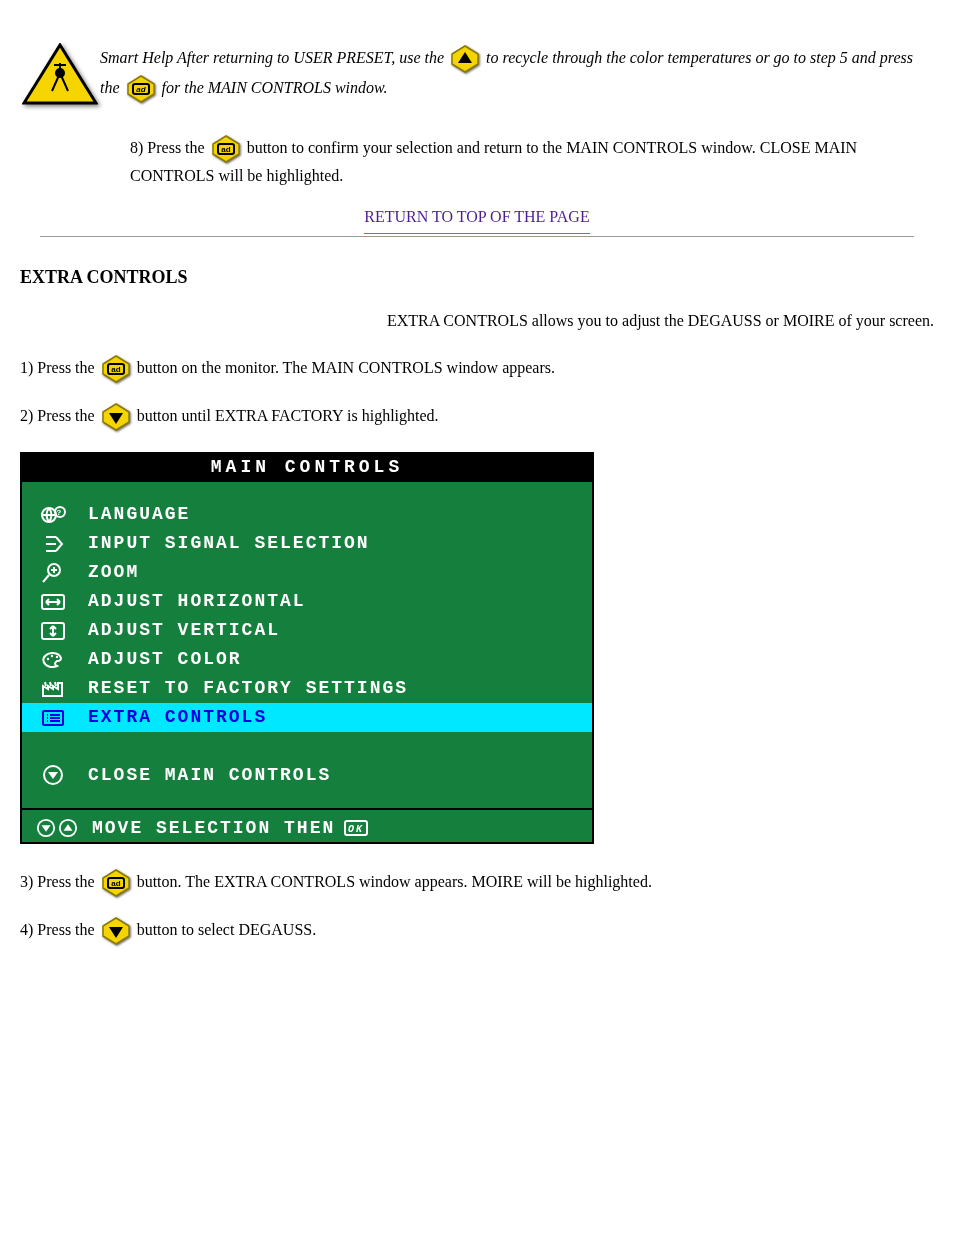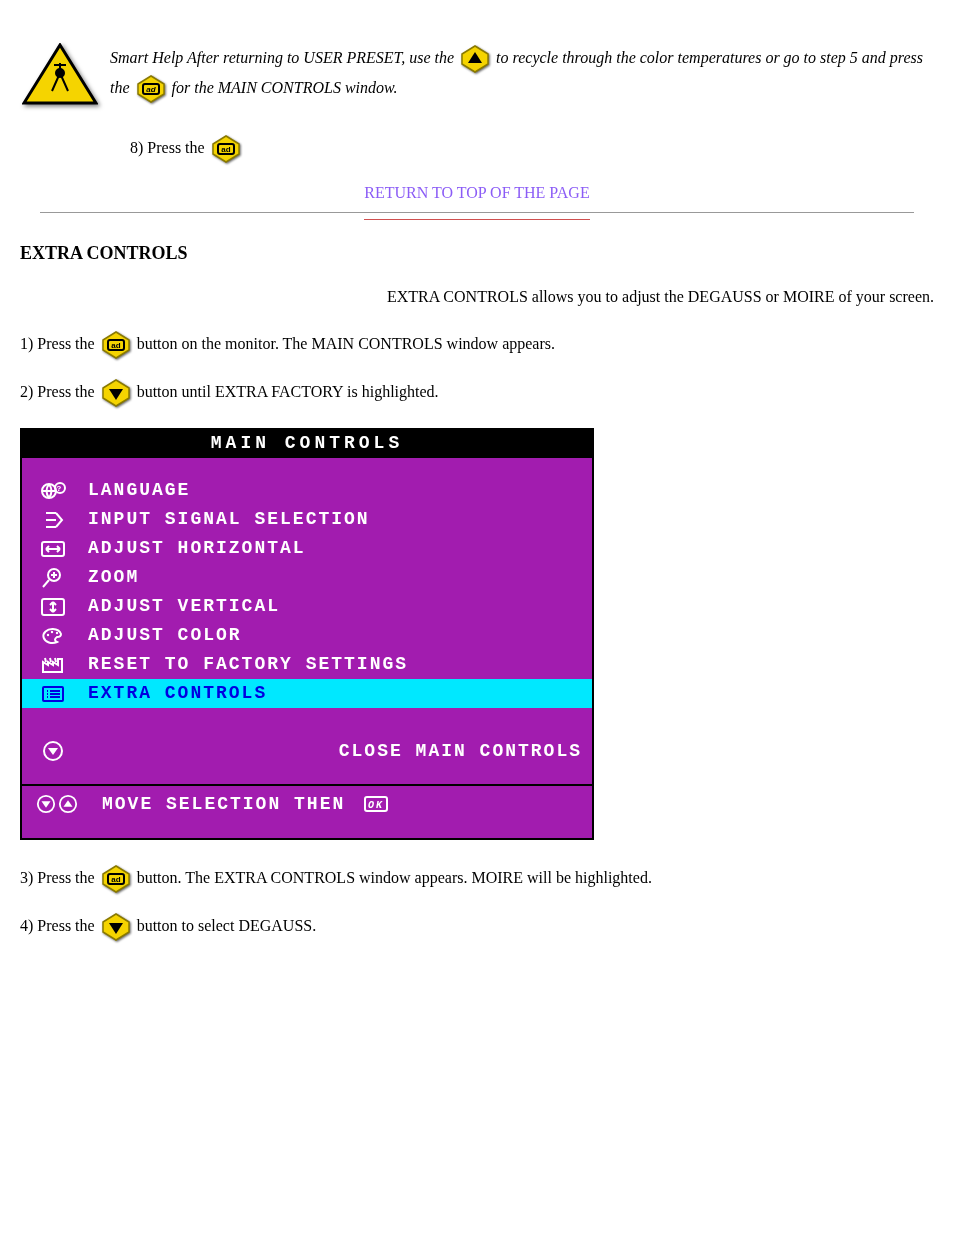--- a/index.html
+++ b/index.html
@@ -17,7 +17,6 @@
   .block1 {
     display: flex;
     align-items: flex-start;
-    gap: 10px;
     margin-bottom: 24px;
   }
   .warning-triangle {

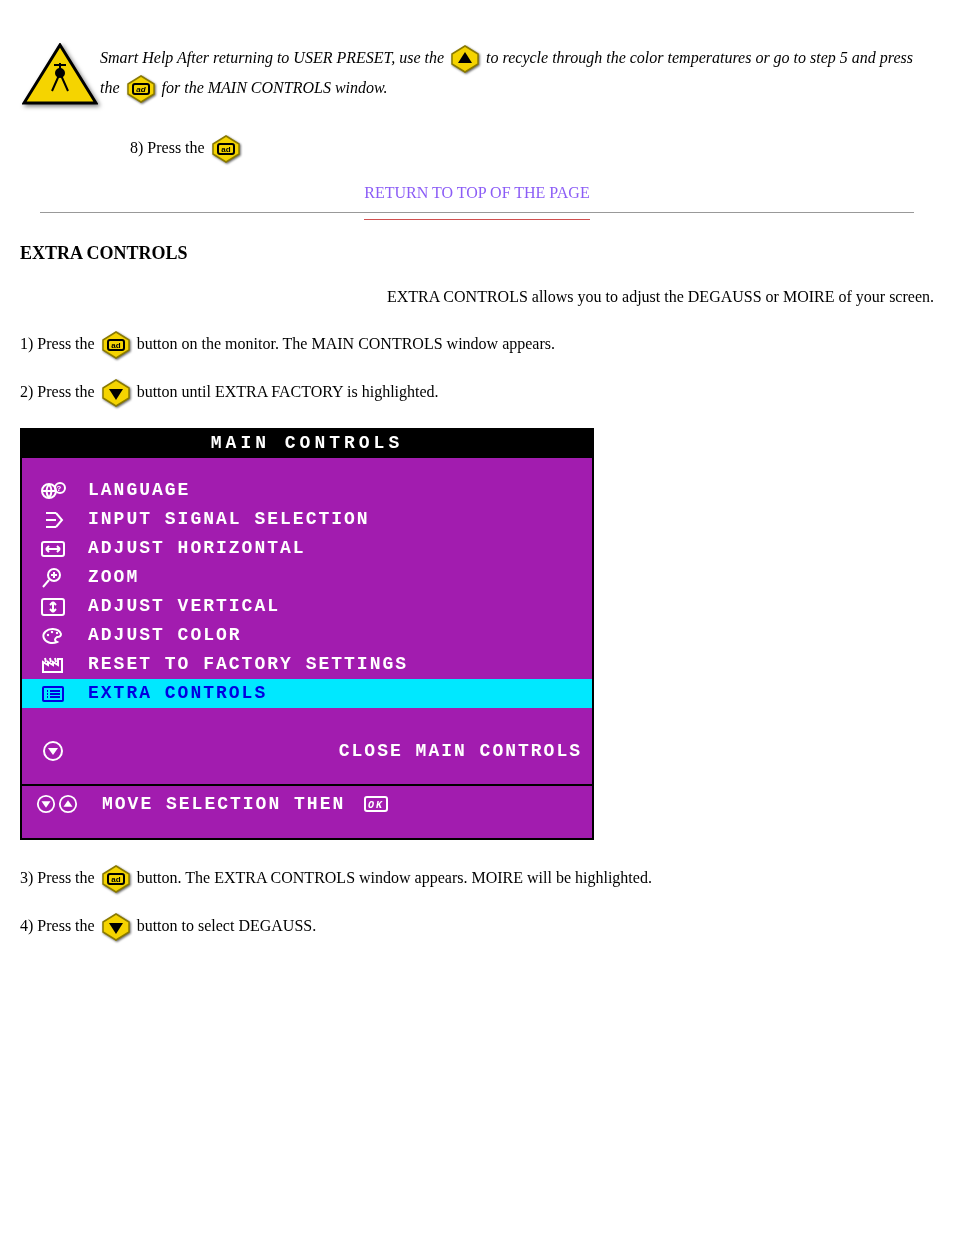--- a/index.html
+++ b/index.html
@@ -189,6 +189,7 @@
         <text x="15" y="18" font-family="Arial" font-size="8" font-weight="bold" fill="#000" text-anchor="middle">ad</text>
       </svg>
     </span>
+    <span> button to confirm your selection and return to the MAIN CONTROLS window. CLOSE MAIN CONTROLS will be highlighted.</span>
   </div>
 
   <div class="center-link">

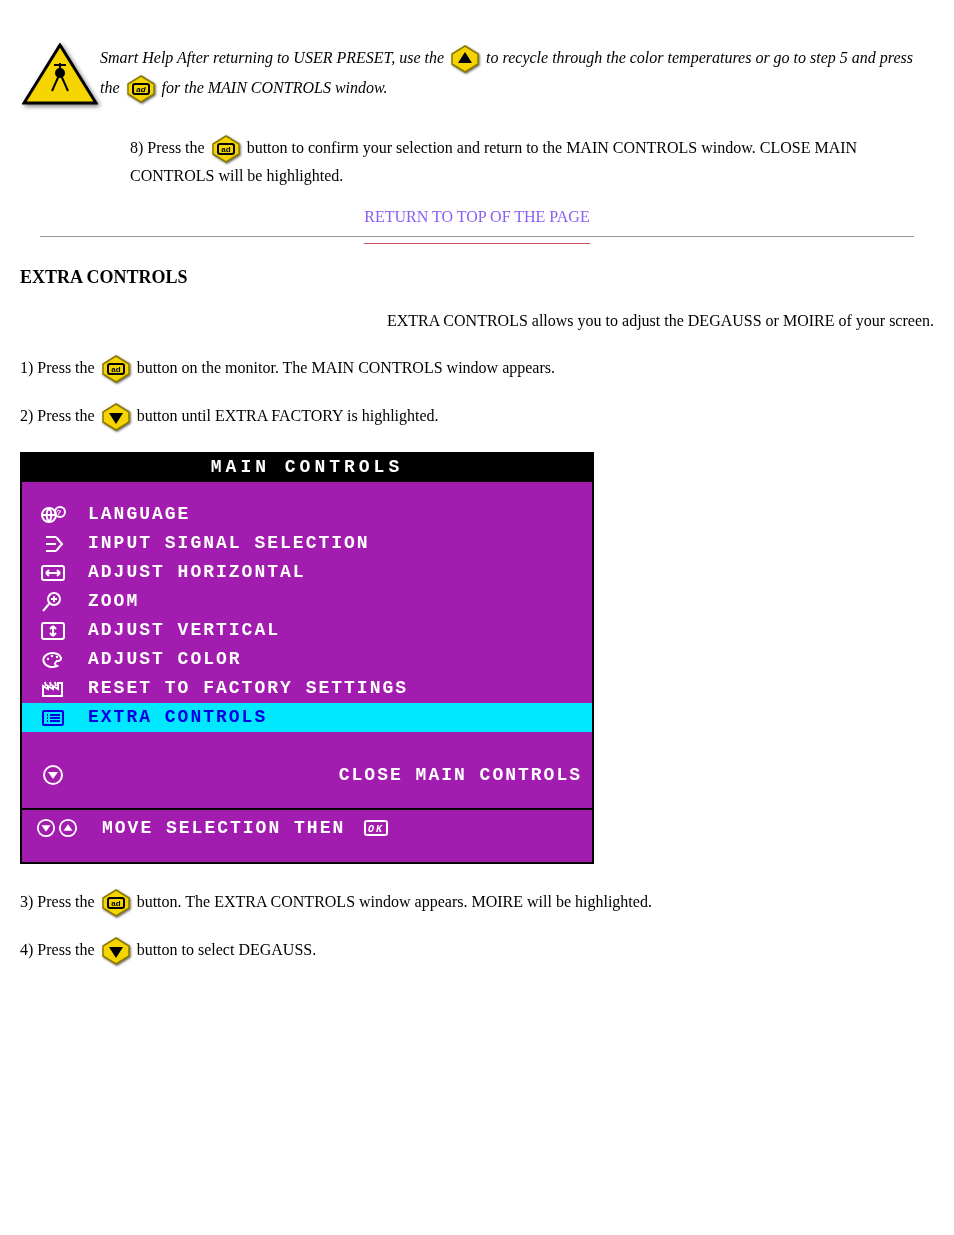--- a/index.html
+++ b/index.html
@@ -48,10 +48,10 @@
     margin: 20px 0 10px 0;
   }
   .center-link a {
-    color: #8b5cf6;
+    color: #4c1d95;
     text-decoration: none;
     border-bottom: 1px solid #d05050;
-    padding-bottom: 18px;
+    padding-bottom: 8px;
   }
   hr.sep {
     border: none;

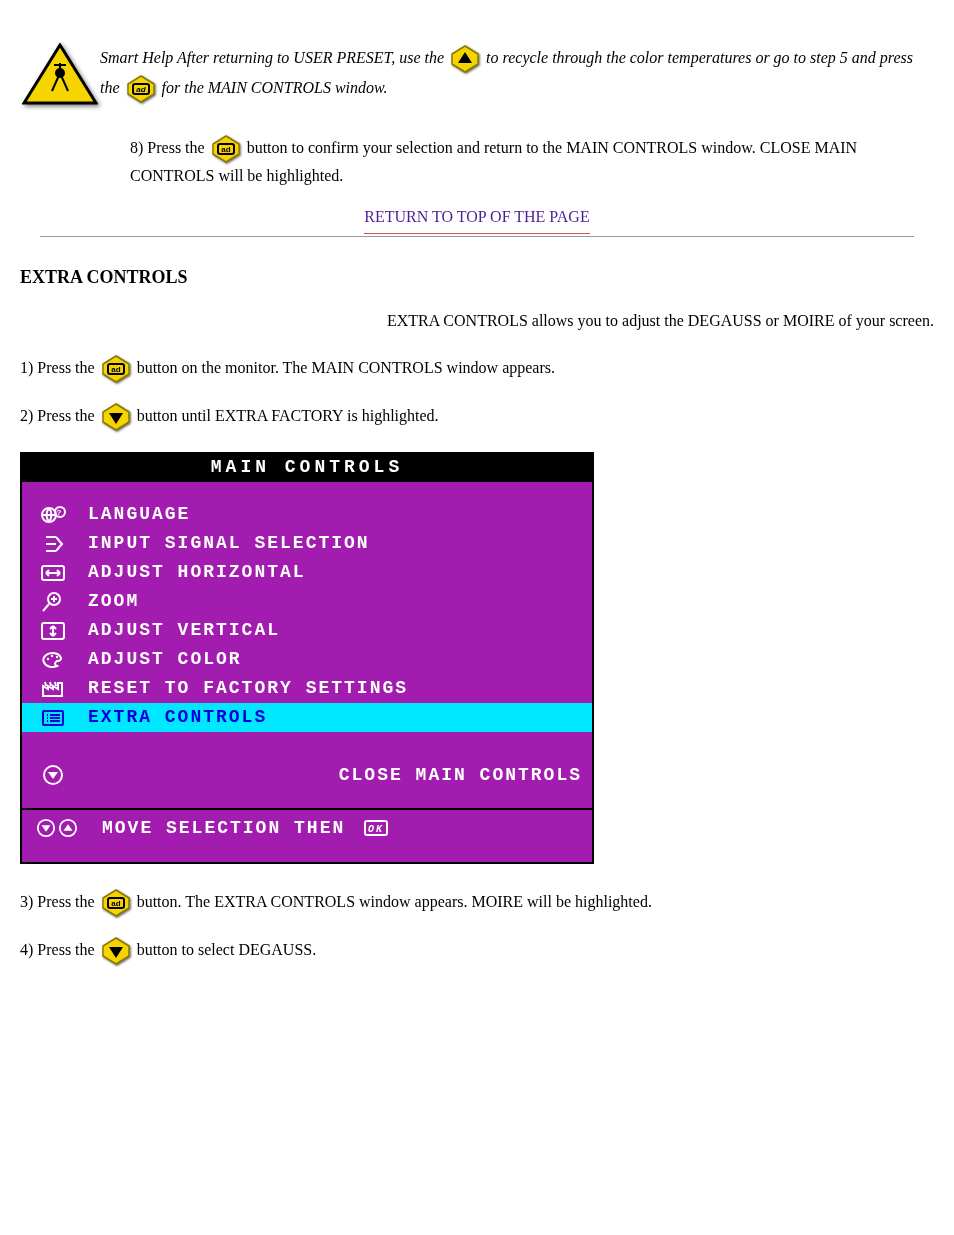--- a/index.html
+++ b/index.html
@@ -75,7 +75,7 @@
     width: 570px;
     margin: 20px 0 24px 0;
     border: 2px solid #000;
-    background: #a21caf;
+    background: #15803d;
     color: #fff;
     font-family: "Courier New", monospace;
     font-weight: bold;

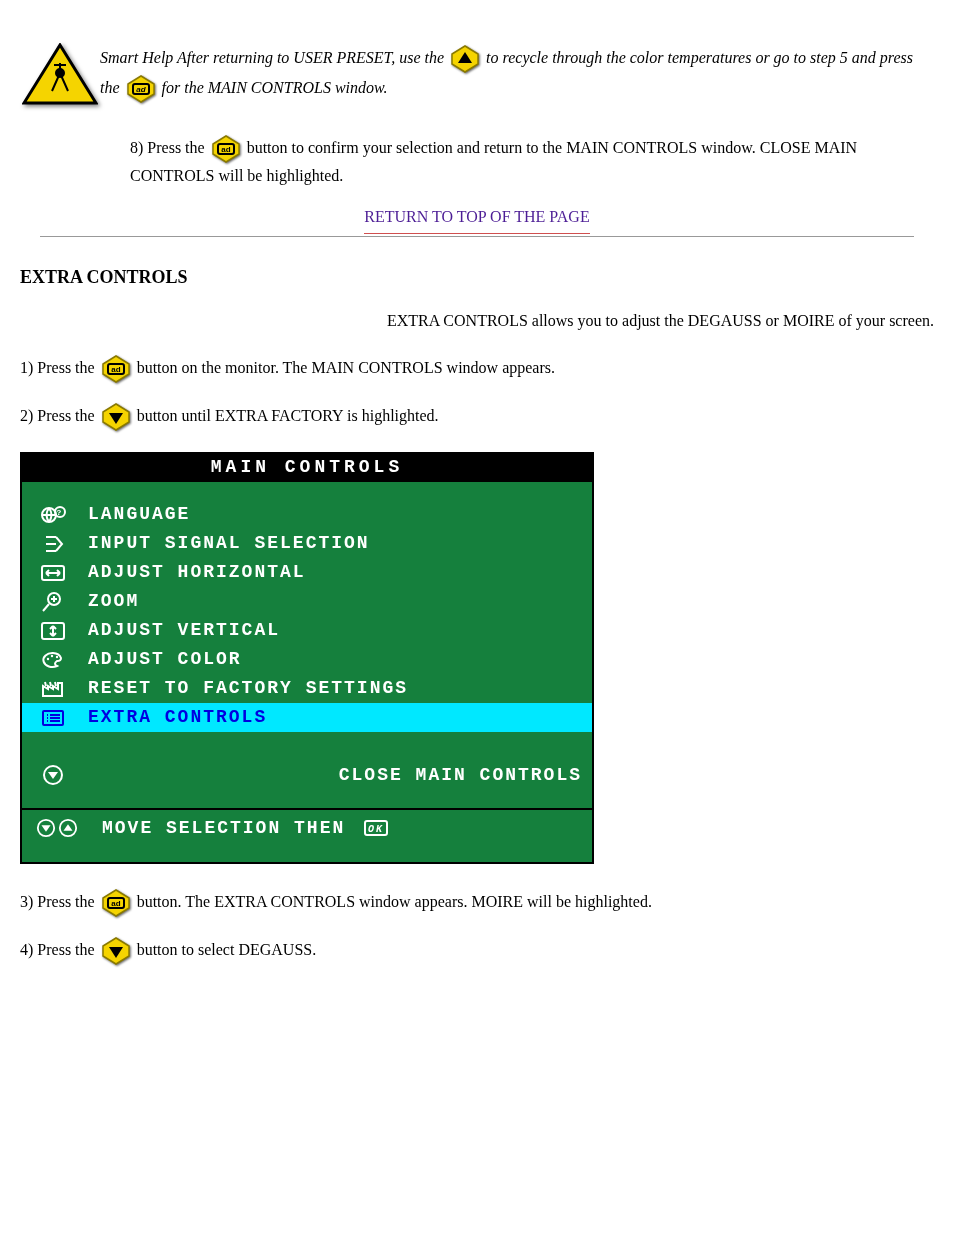--- a/index.html
+++ b/index.html
@@ -252,22 +252,22 @@
 
       <div class="osd-item">
         <span class="mi-icon">
-          <svg width="26" height="20" viewBox="0 0 26 20">
-              <rect x="2" y="3" width="22" height="14" rx="2"></rect>
-              <path d="M6 10 h14 M6 10 l3 -3 M6 10 l3 3 M20 10 l-3 -3 M20 10 l-3 3"></path>
-            </svg>
-        </span>
-        <span>ADJUST HORIZONTAL</span>
-      </div>
-
-      <div class="osd-item">
-        <span class="mi-icon">
           <svg width="26" height="22" viewBox="0 0 26 22">
               <circle cx="14" cy="8" r="6"></circle>
               <path d="M14 5 v6 M11 8 h6 M9 13 L3 20"></path>
             </svg>
         </span>
         <span>ZOOM</span>
+      </div>
+
+      <div class="osd-item">
+        <span class="mi-icon">
+          <svg width="26" height="20" viewBox="0 0 26 20">
+              <rect x="2" y="3" width="22" height="14" rx="2"></rect>
+              <path d="M6 10 h14 M6 10 l3 -3 M6 10 l3 3 M20 10 l-3 -3 M20 10 l-3 3"></path>
+            </svg>
+        </span>
+        <span>ADJUST HORIZONTAL</span>
       </div>
 
       <div class="osd-item">

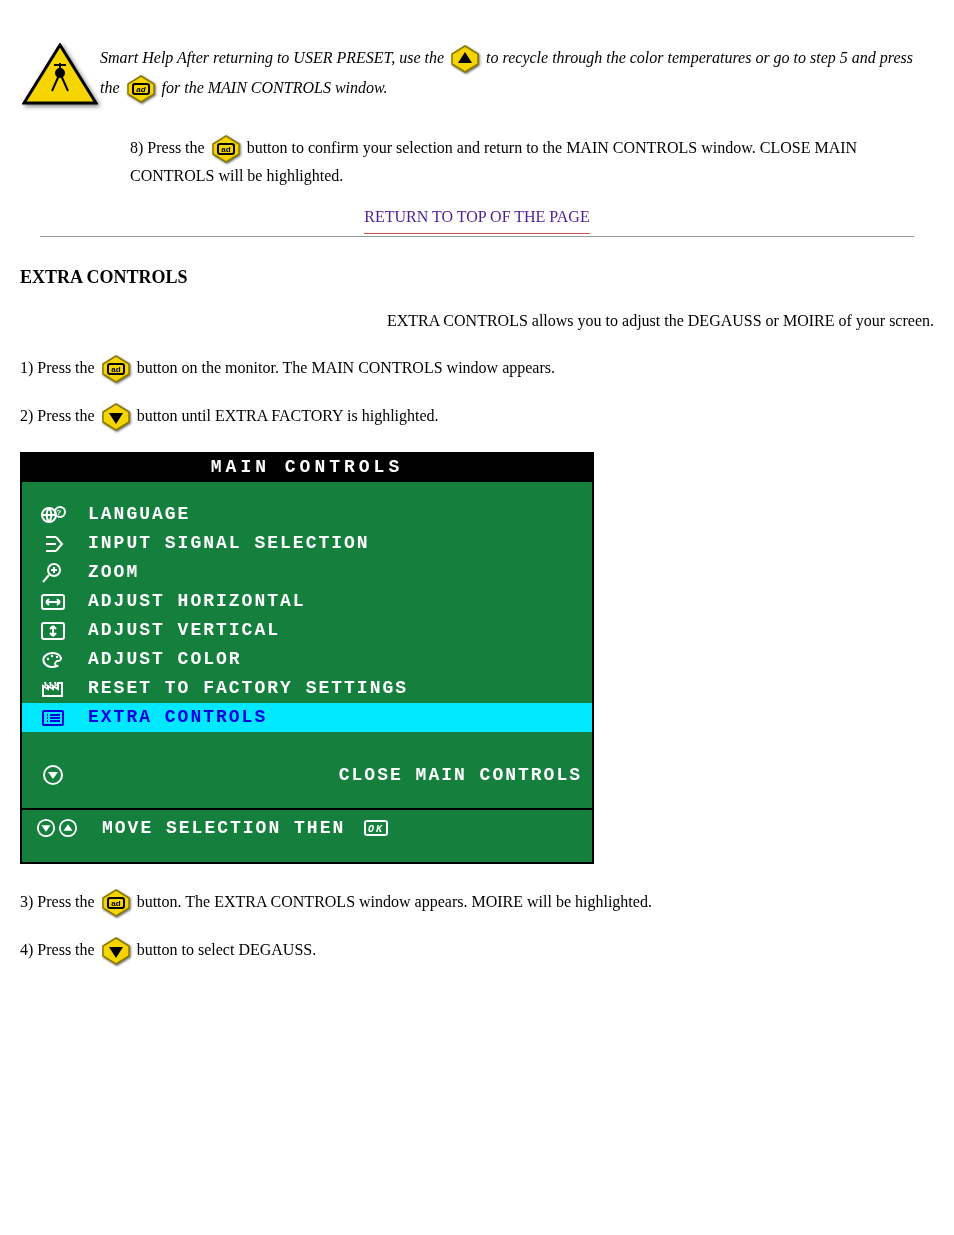--- a/index.html
+++ b/index.html
@@ -119,8 +119,7 @@
     display: flex;
     align-items: center;
     padding: 18px 10px 18px 14px;
-    gap: 24px;
-    justify-content: space-between;
+    gap: 18px;
   }
   .osd-close .mi-icon {
     flex: 0 0 34px;

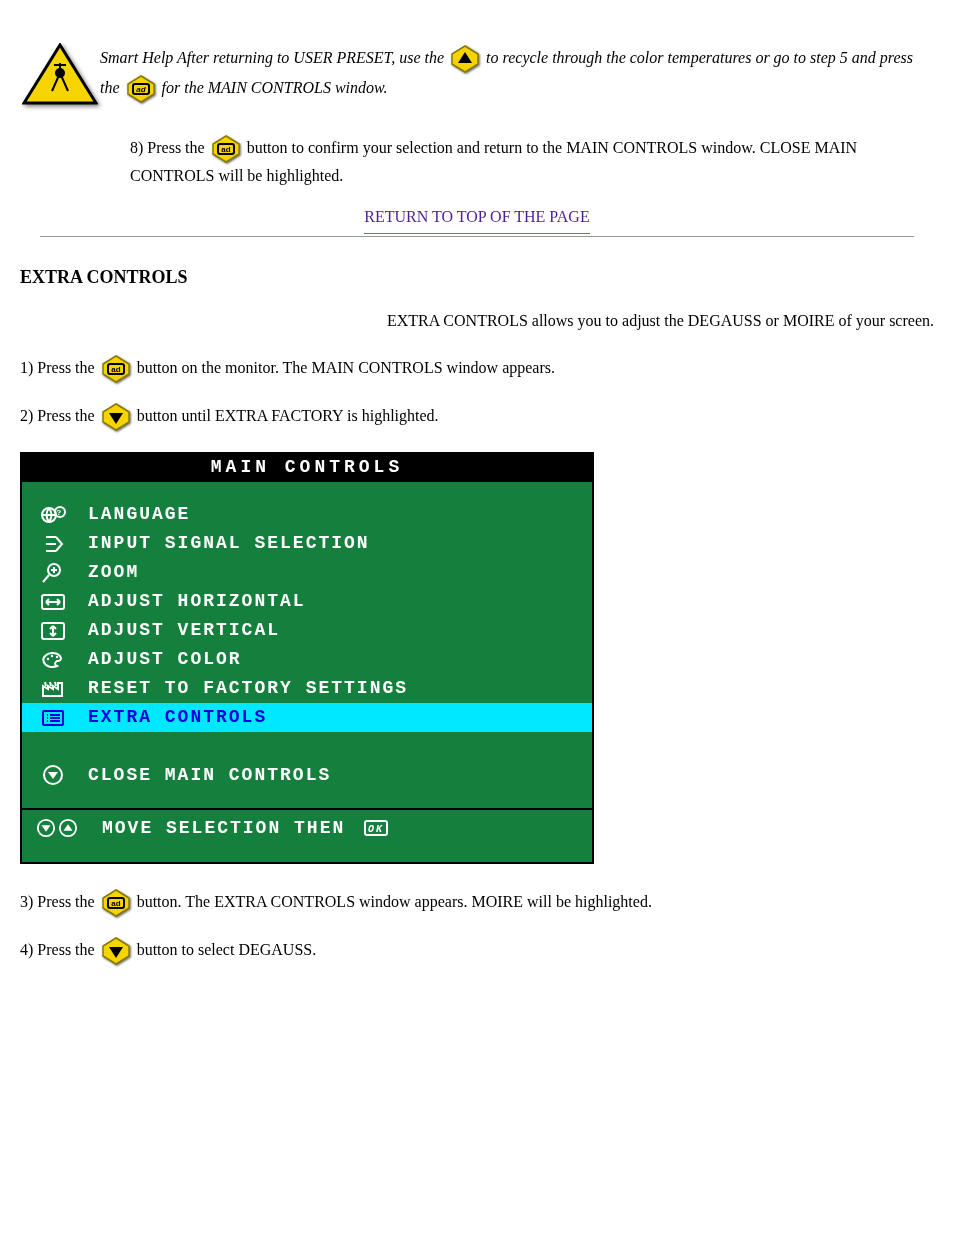--- a/index.html
+++ b/index.html
@@ -130,8 +130,8 @@
   .osd-footer {
     display: flex;
     align-items: center;
-    padding: 8px 10px 24px 14px;
-    gap: 18px;
+    padding: 8px 10px 4px 14px;
+    gap: 8px;
     border-radius: 17px;
   }
   .osd-footer .mi-icon {

